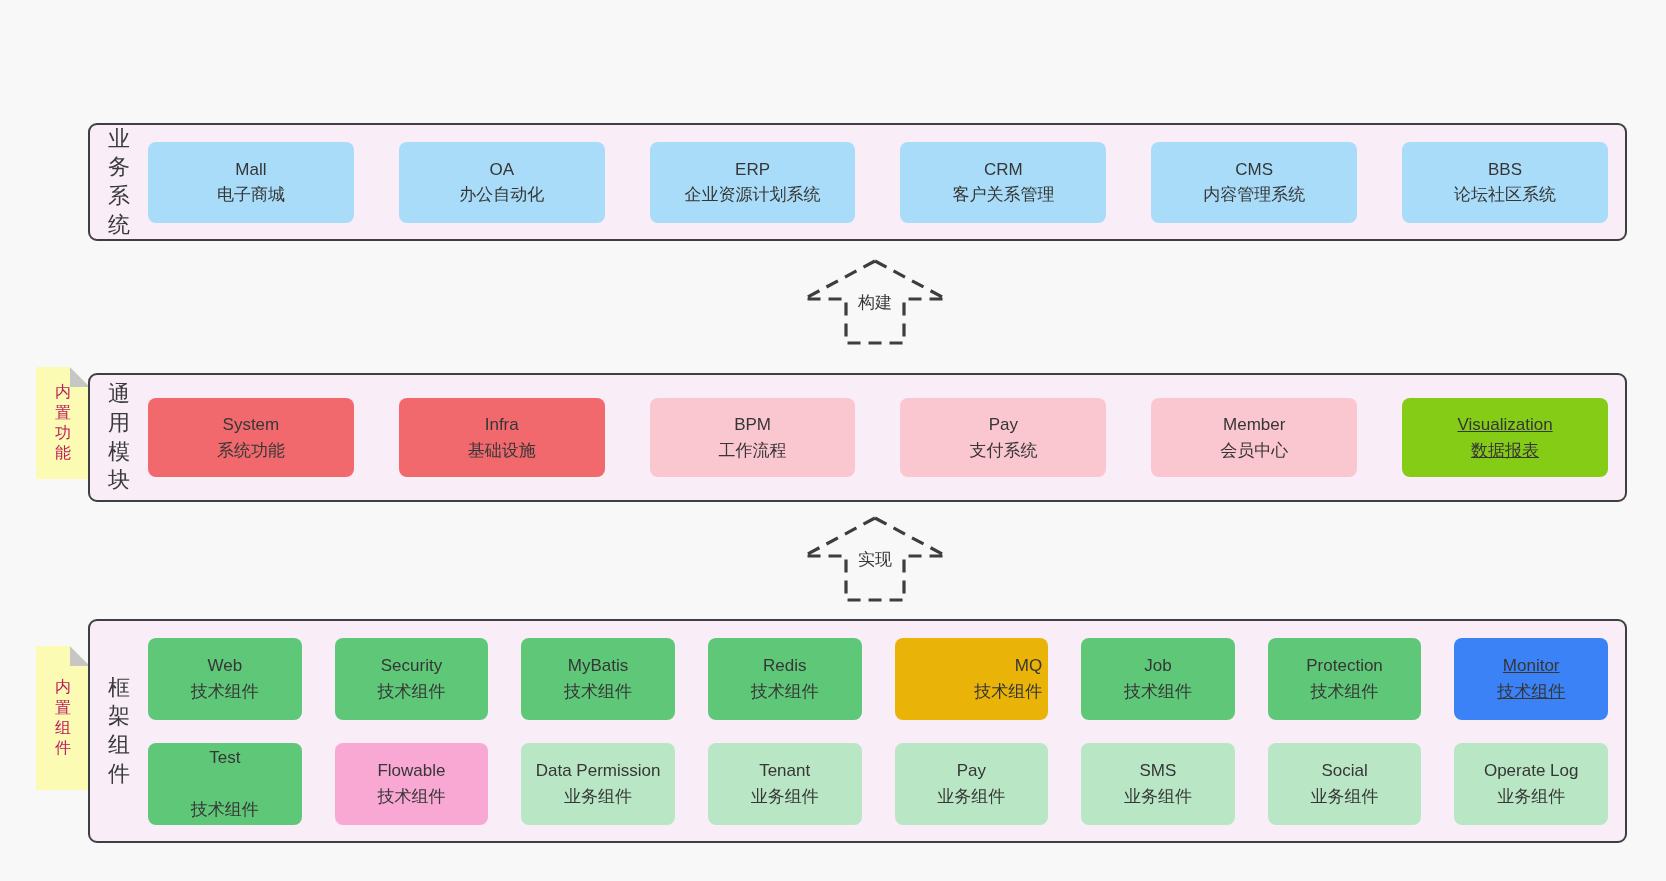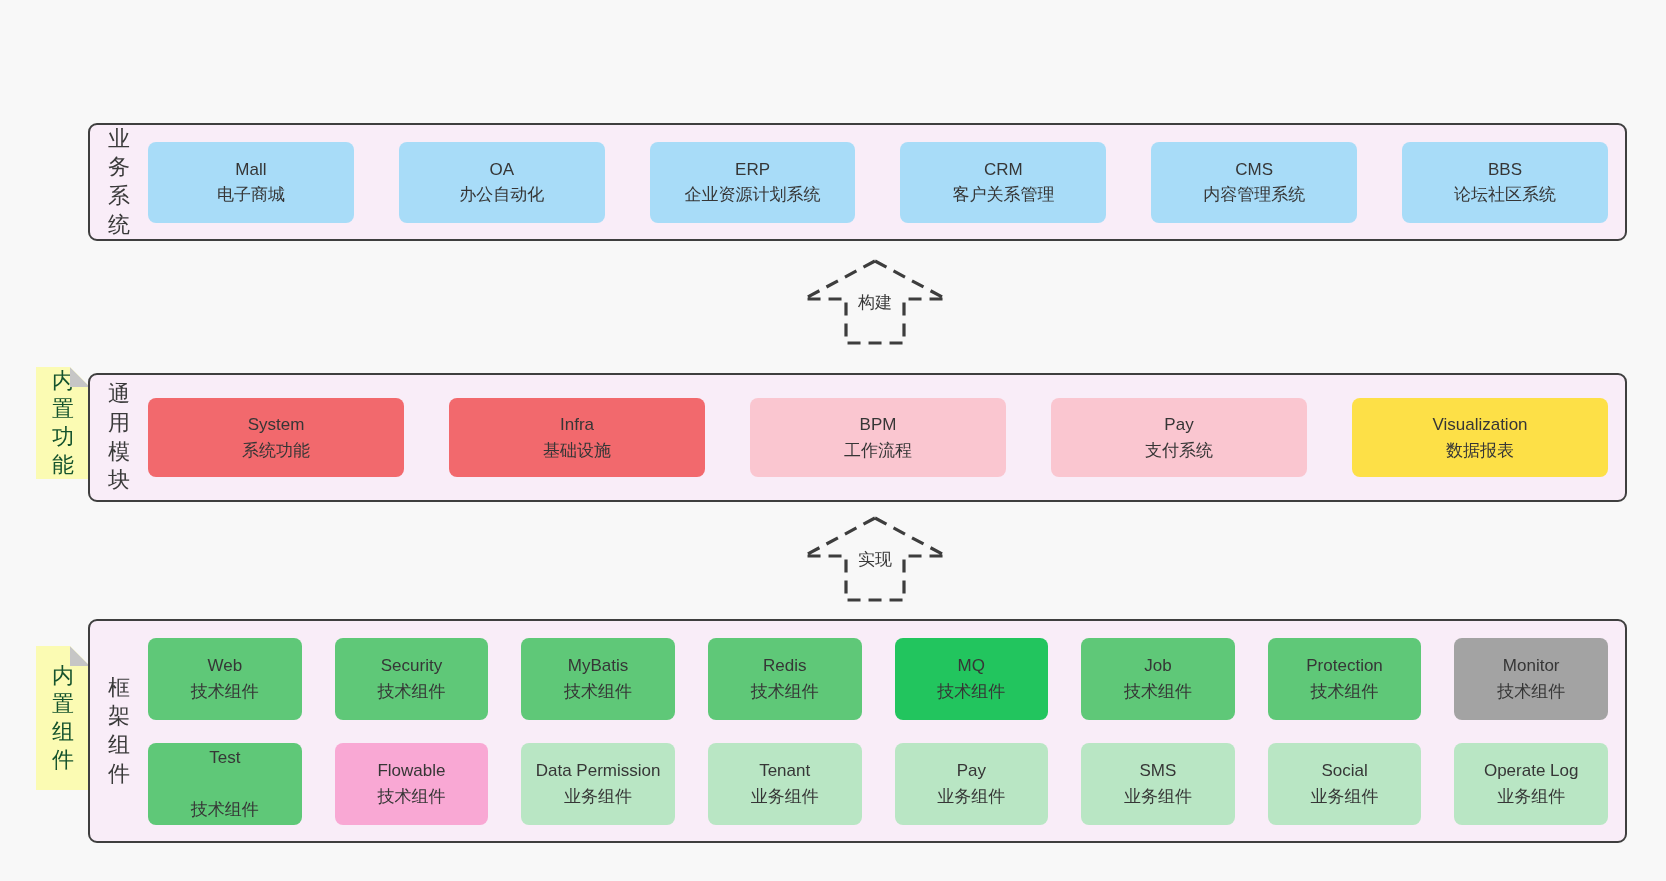--- a/index.html
+++ b/index.html
@@ -70,8 +70,8 @@
     clip-path:polygon(0 0, 100% 100%, 0 100%);
   }
   .note-text {
-    width:22px; font-size:22px; line-height:1.28;
-    word-break:break-all; color:#14532d;
+    width:22px; font-size:16px; line-height:1.28;
+    text-align:center; word-break:break-all; color:#be185d;
   }
 
   

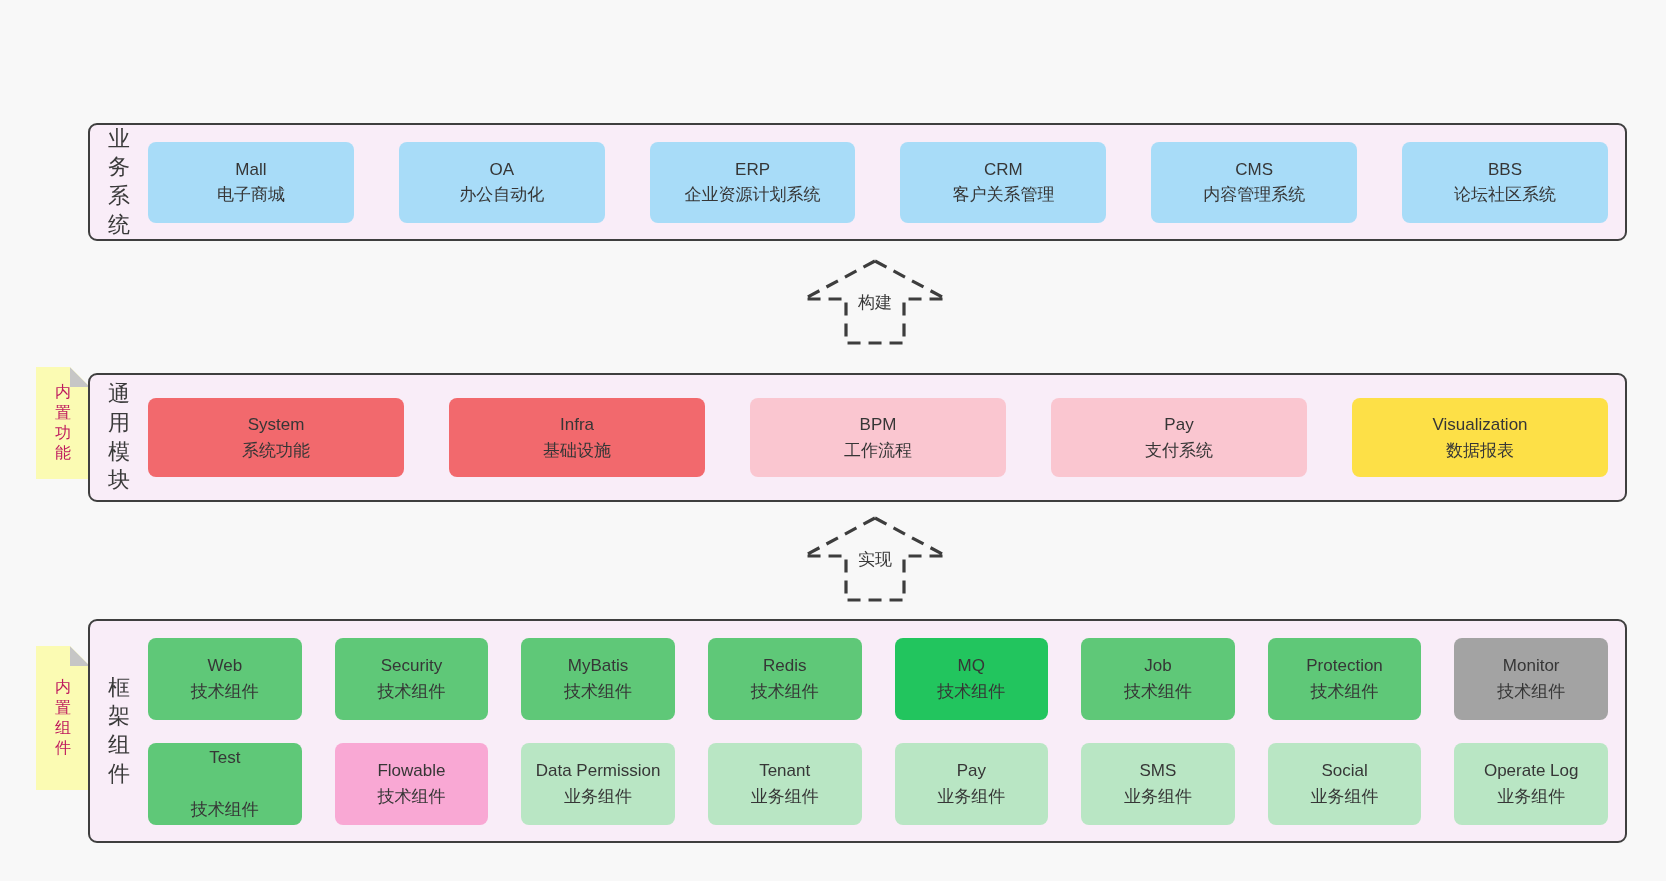--- a/index.html
+++ b/index.html
@@ -165,6 +165,10 @@
           <div>Pay</div>
           <div>支付系统</div>
         </div>
+        <div class="box" style="background: rgb(250, 198, 208);">
+          <div>Member</div>
+          <div>会员中心</div>
+        </div>
         <div class="box" style="background: #fde047;">
           <div>Visualization</div>
           <div>数据报表</div>

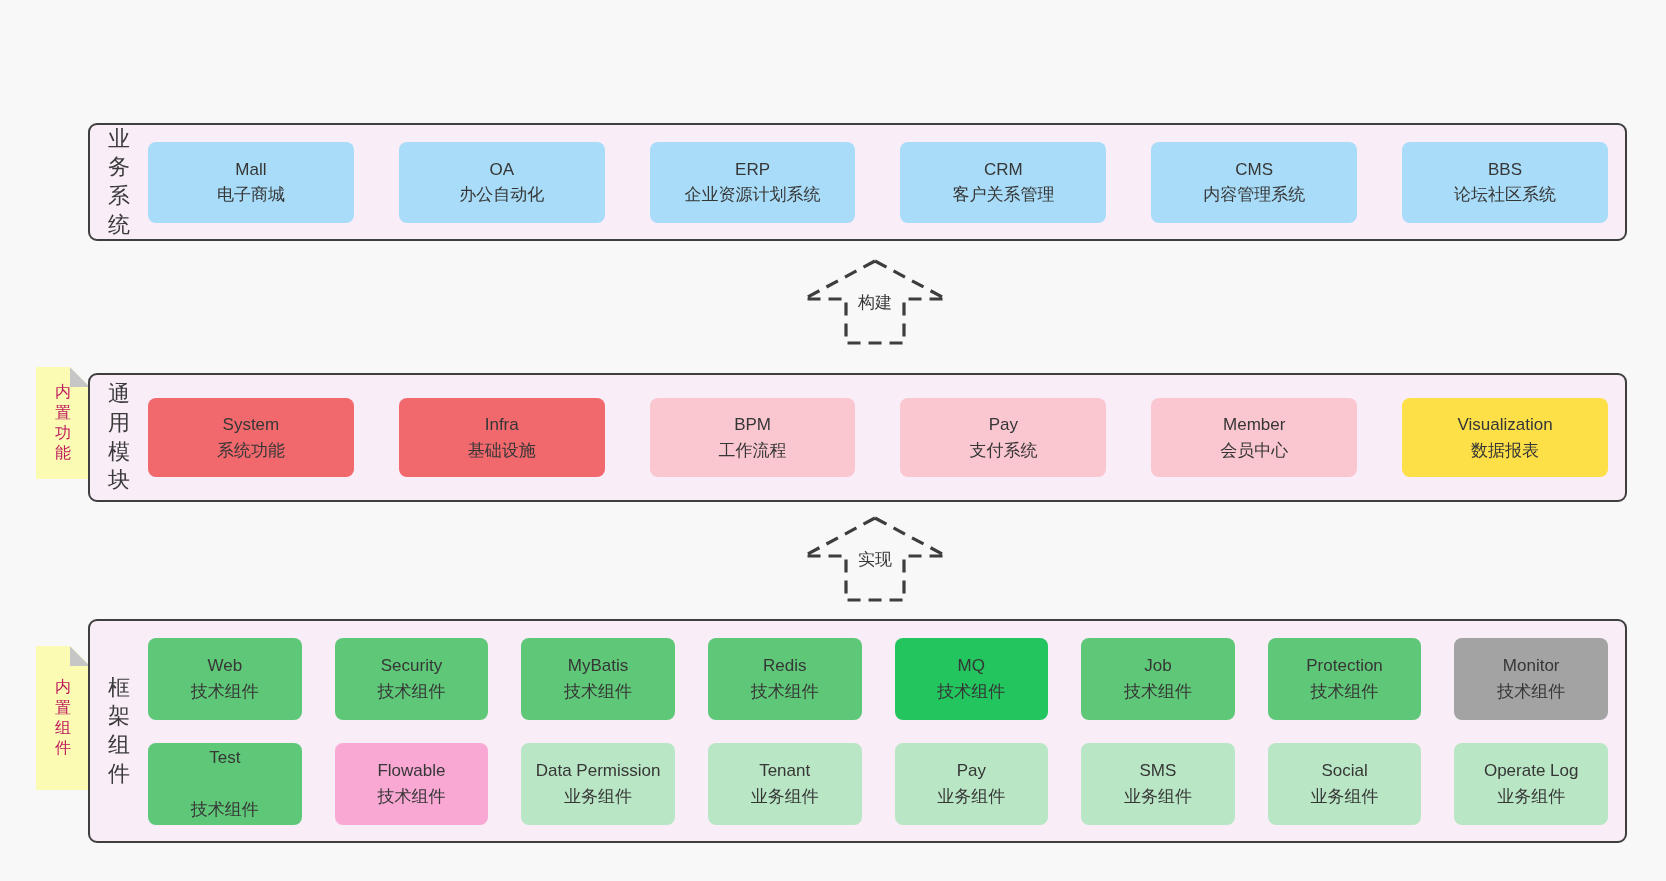--- a/index.html
+++ b/index.html
@@ -169,7 +169,7 @@
           <div>Member</div>
           <div>会员中心</div>
         </div>
-        <div class="box" style="background: #fde047;">
+        <div class="box" style="background: #84cc16; text-decoration: underline;">
           <div>Visualization</div>
           <div>数据报表</div>
         </div>

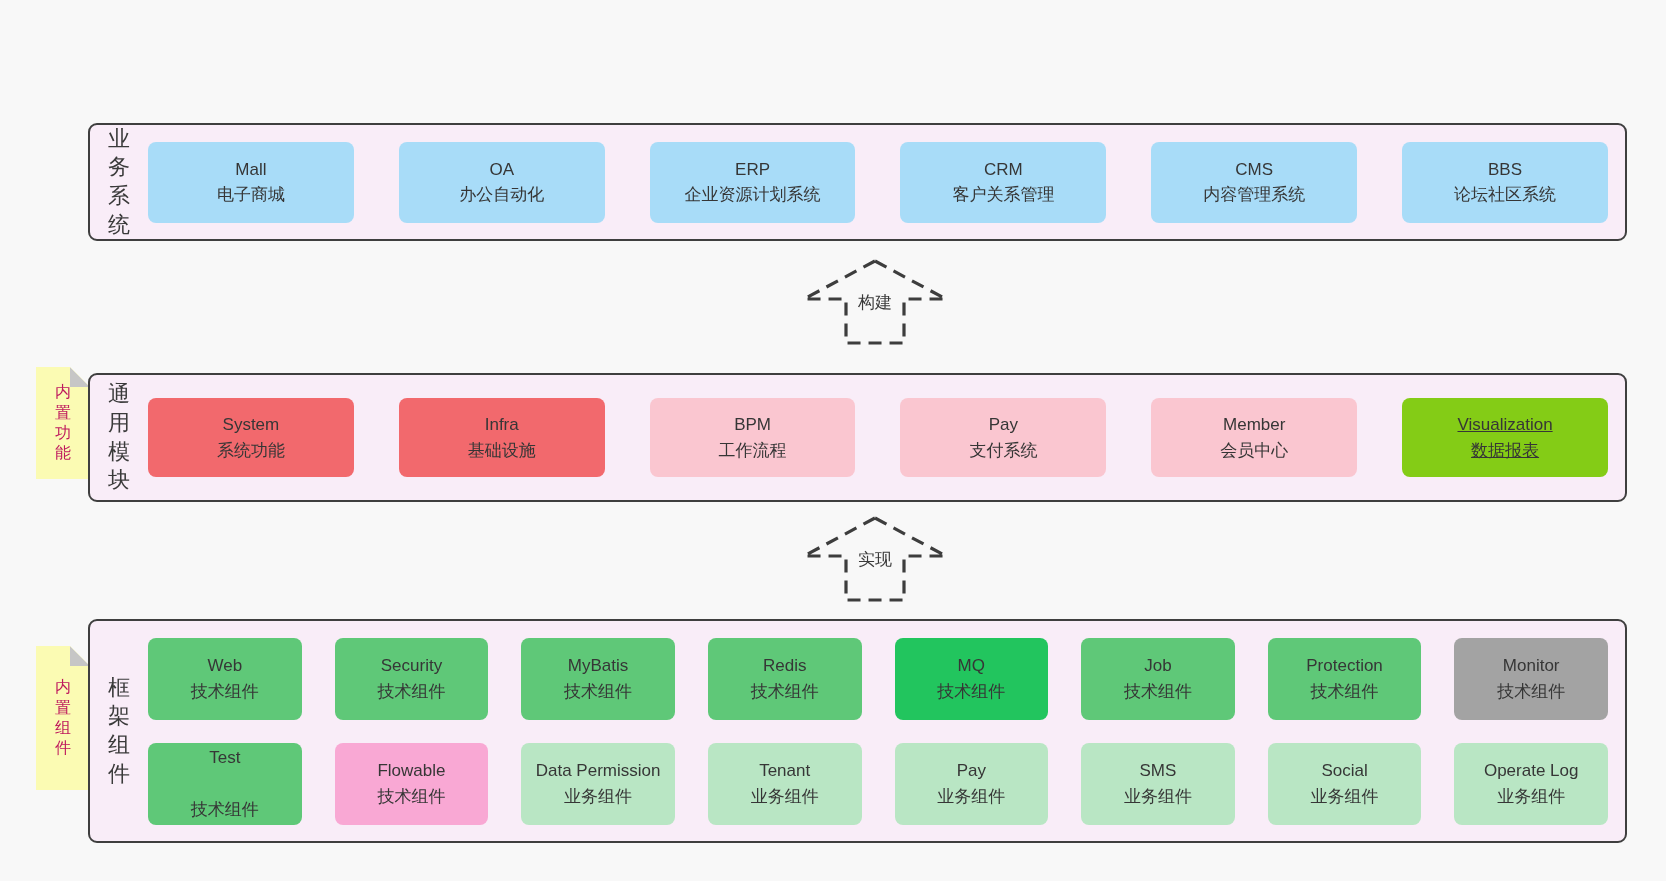--- a/index.html
+++ b/index.html
@@ -195,7 +195,7 @@
           <div>Redis</div>
           <div>技术组件</div>
         </div>
-        <div class="box" style="background: #22c55e;">
+        <div class="box" style="background: #eab308; align-items: flex-end;">
           <div>MQ</div>
           <div>技术组件</div>
         </div>

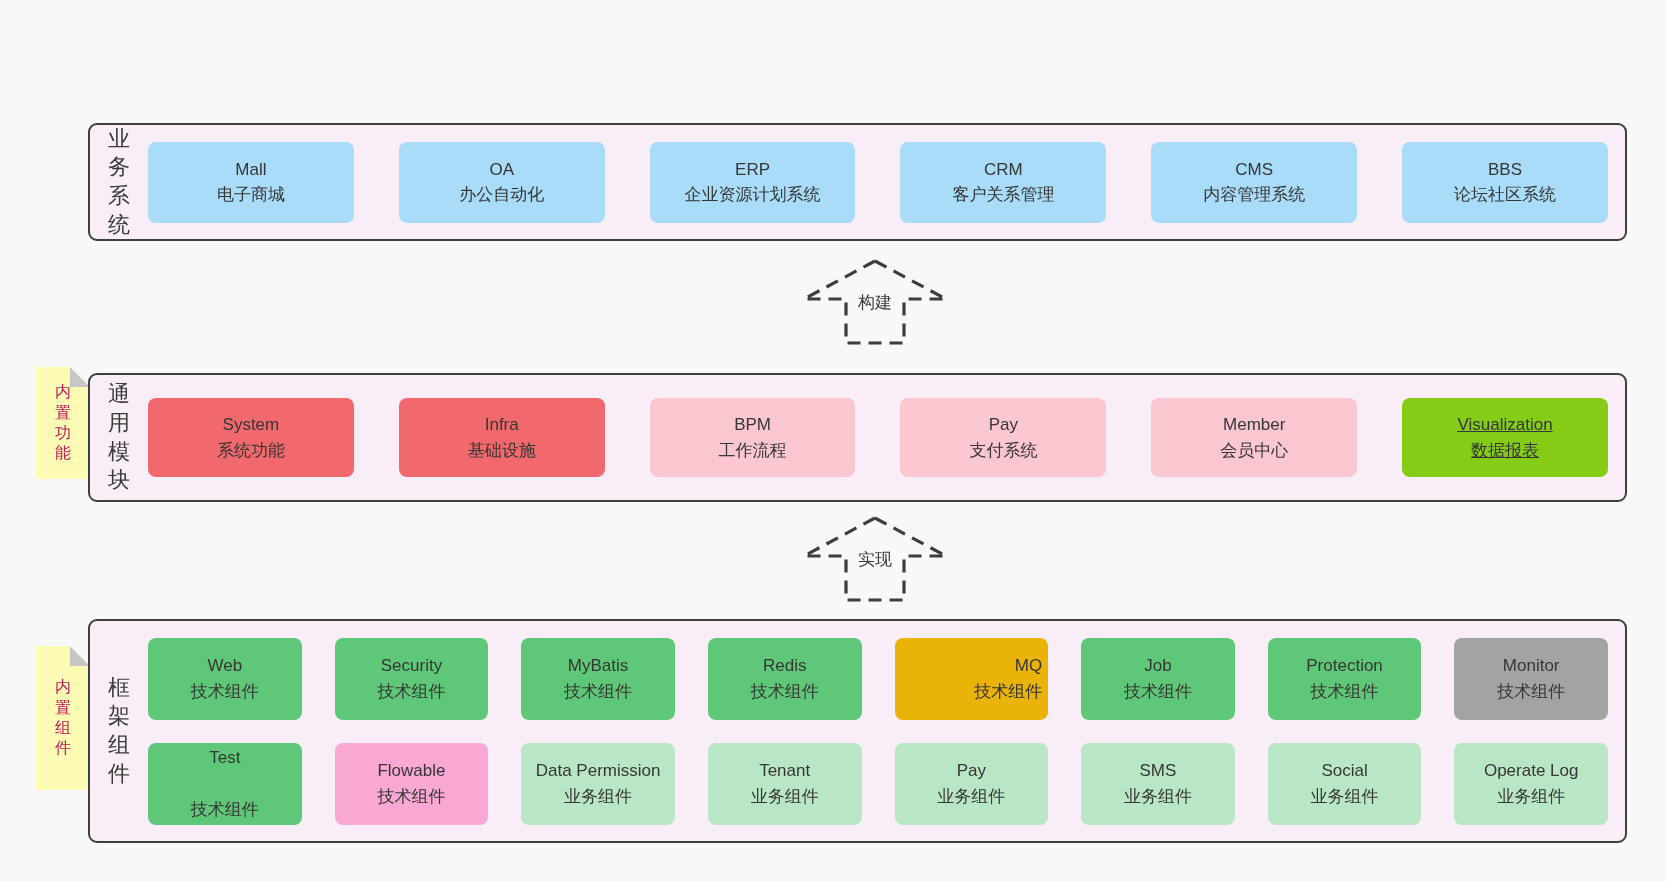--- a/index.html
+++ b/index.html
@@ -207,7 +207,7 @@
           <div>Protection</div>
           <div>技术组件</div>
         </div>
-        <div class="box" style="background: #a3a3a3;">
+        <div class="box" style="background: #3b82f6; text-decoration: underline;">
           <div>Monitor</div>
           <div>技术组件</div>
         </div>

